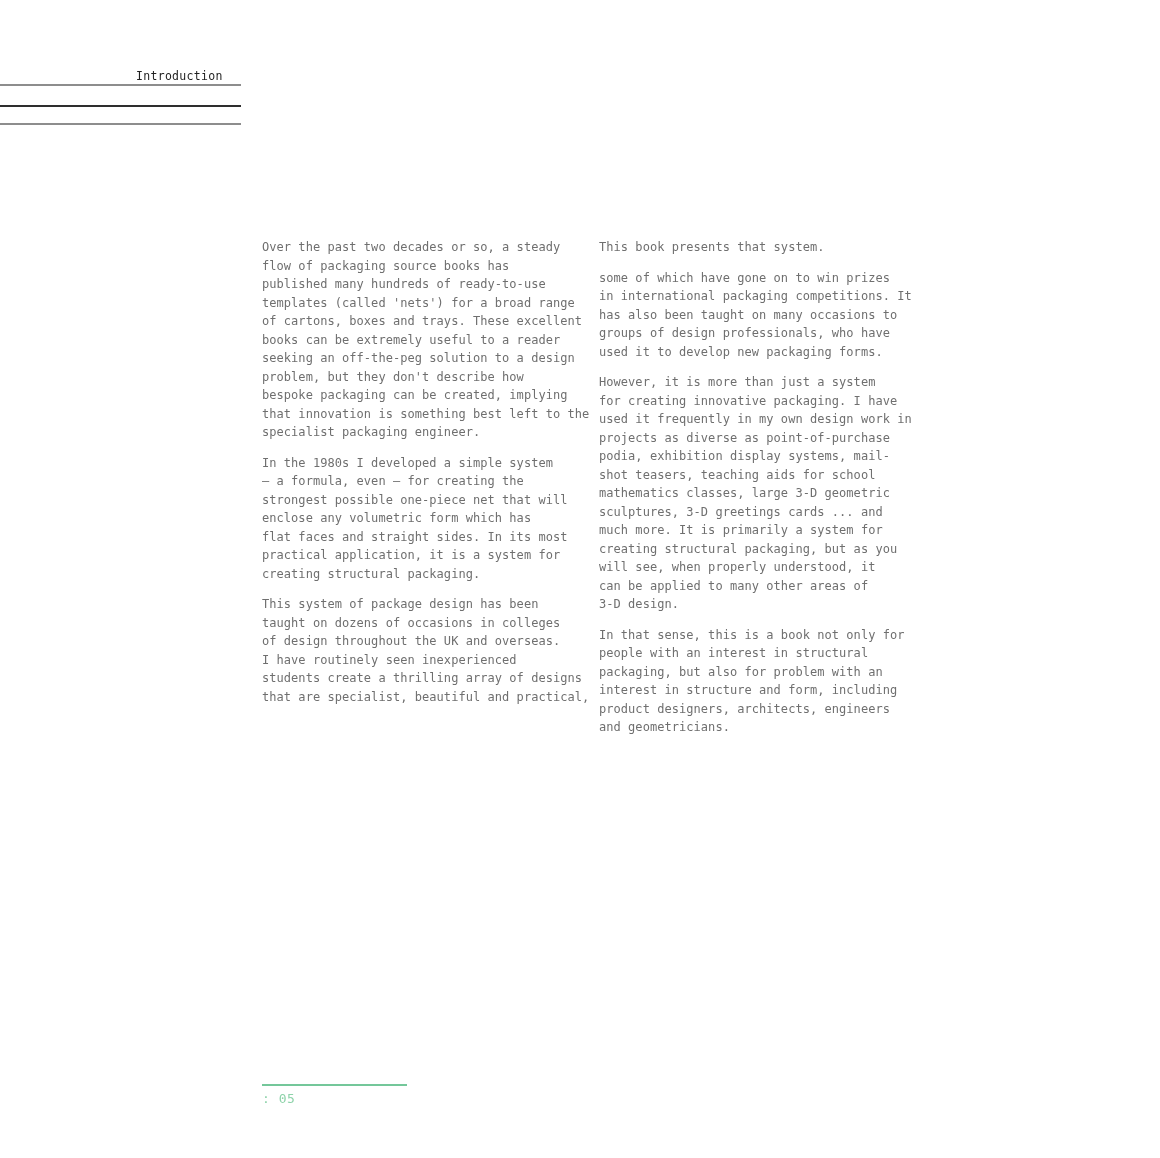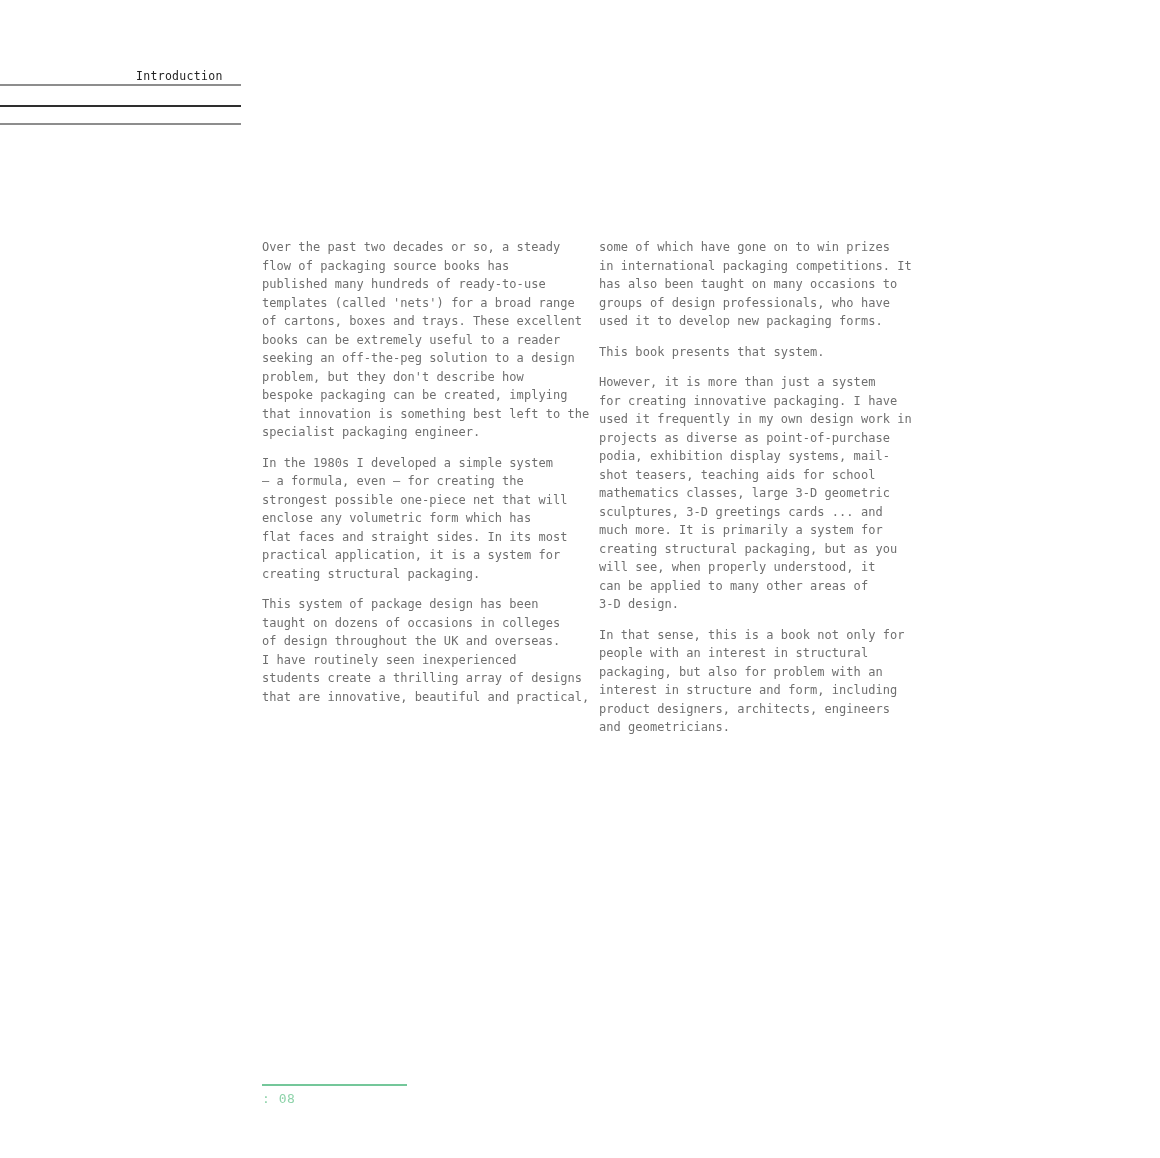--- a/index.html
+++ b/index.html
@@ -108,12 +108,12 @@
   </div>
 
   <div class="column column-right">
+    <p>This book presents that system.</p>
     <p>some of which have gone on to win prizes
 in international packaging competitions. It
 has also been taught on many occasions to
 groups of design professionals, who have
 used it to develop new packaging forms.</p>
-    <p>This book presents that system.</p>
     <p>However, it is more than just a system
 for creating innovative packaging. I have
 used it frequently in my own design work in

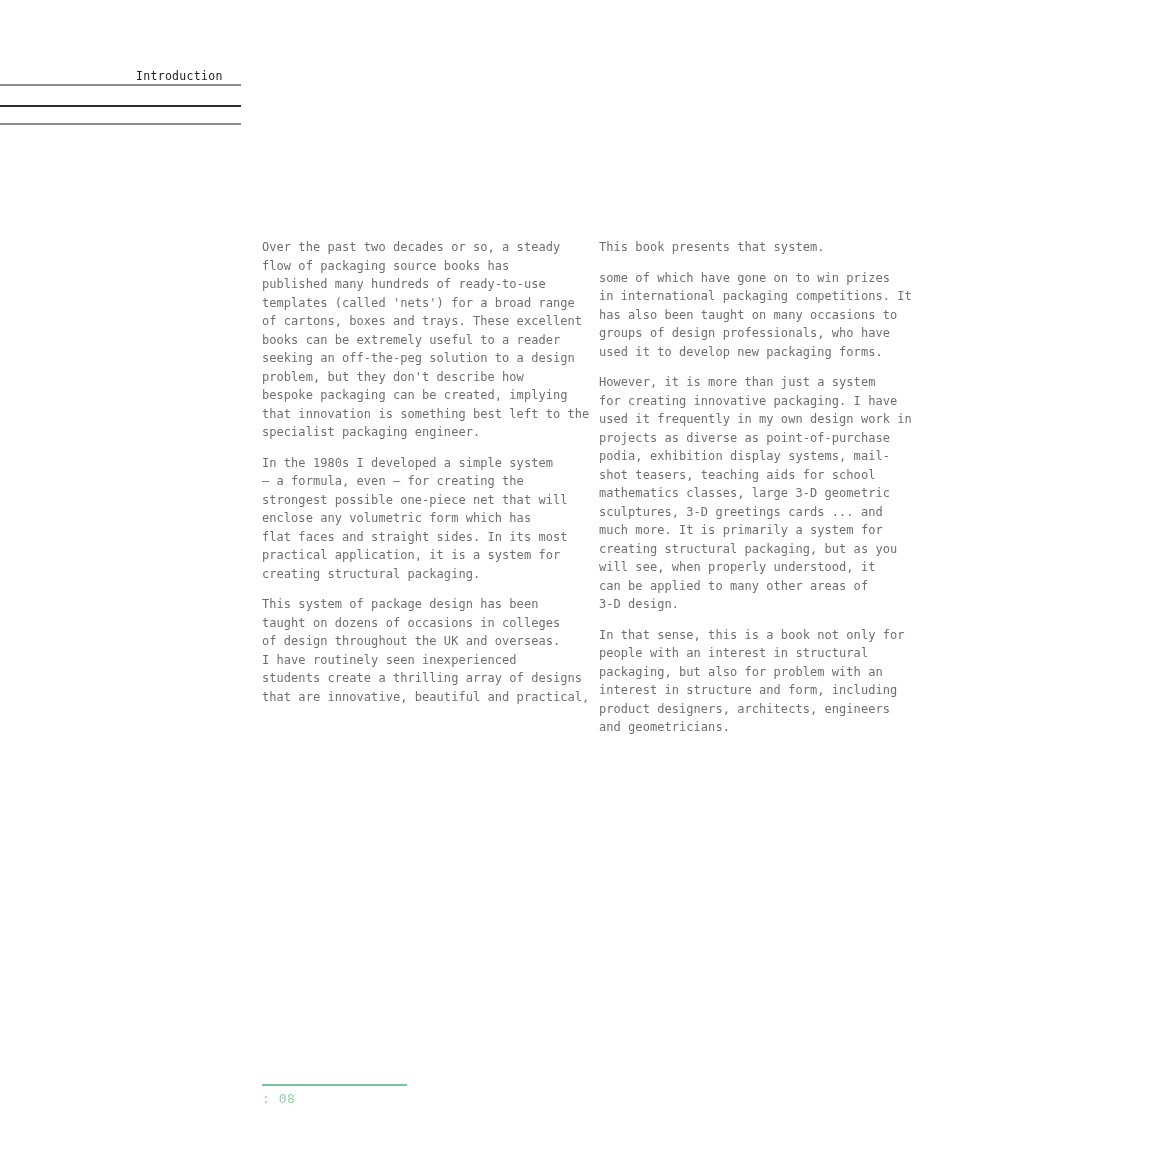--- a/index.html
+++ b/index.html
@@ -104,7 +104,7 @@
 of design throughout the UK and overseas.
 I have routinely seen inexperienced
 students create a thrilling array of designs
-that are innovative, beautiful and practical,</p>
+that are specialist, beautiful and practical,</p>
   </div>
 
   <div class="column column-right">

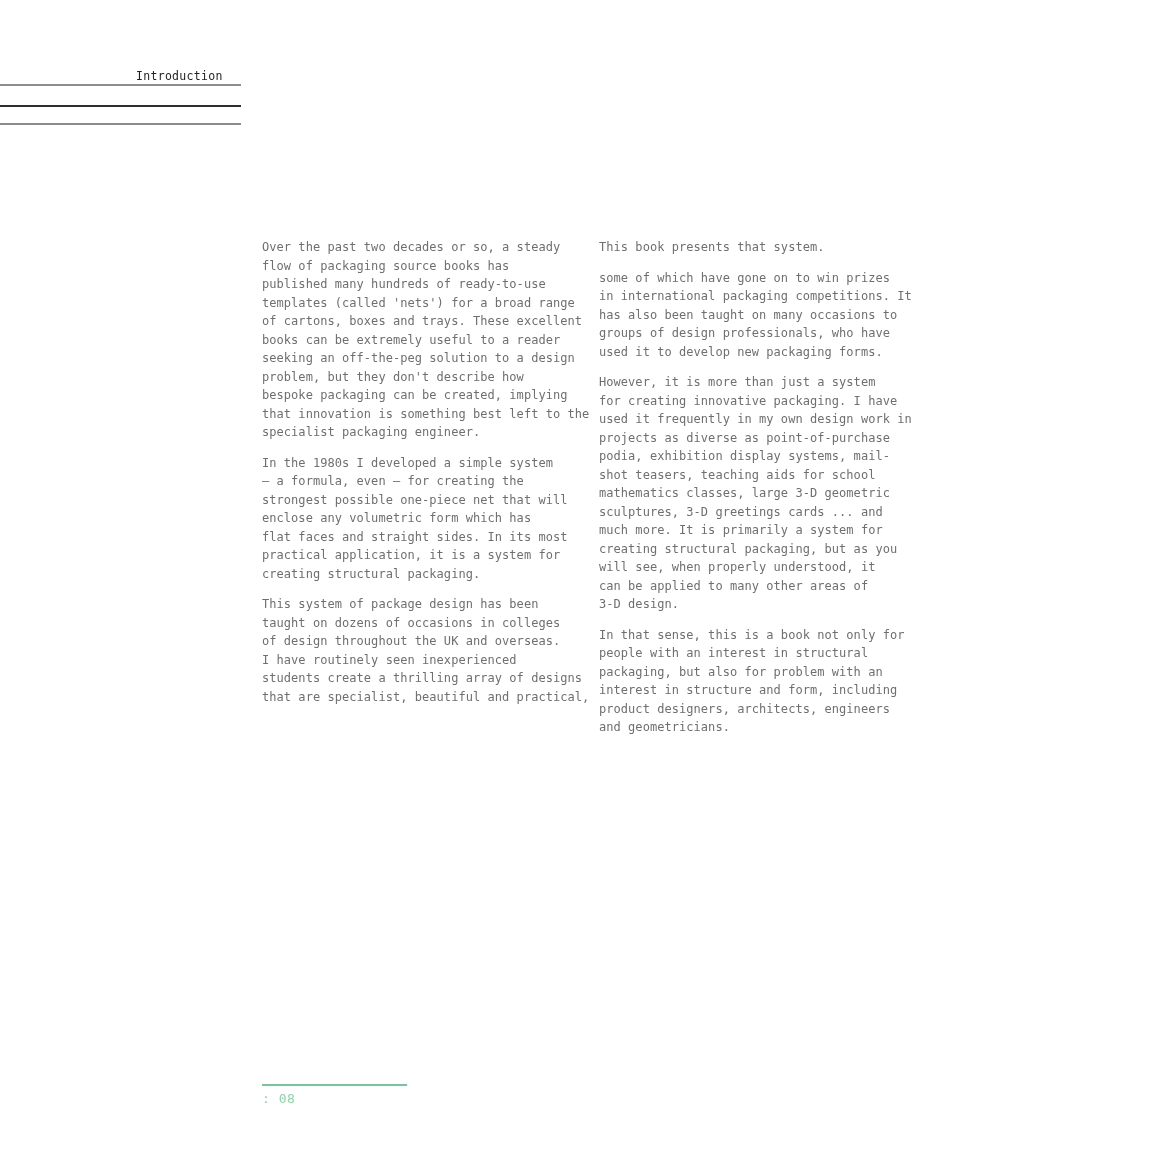--- a/index.html
+++ b/index.html
@@ -136,7 +136,7 @@
   </div>
 
   <div class="footer-rule"></div>
-  <div class="page-number">: 08</div>
+  <div class="page-number">: 05</div>
 
 </div>
 

